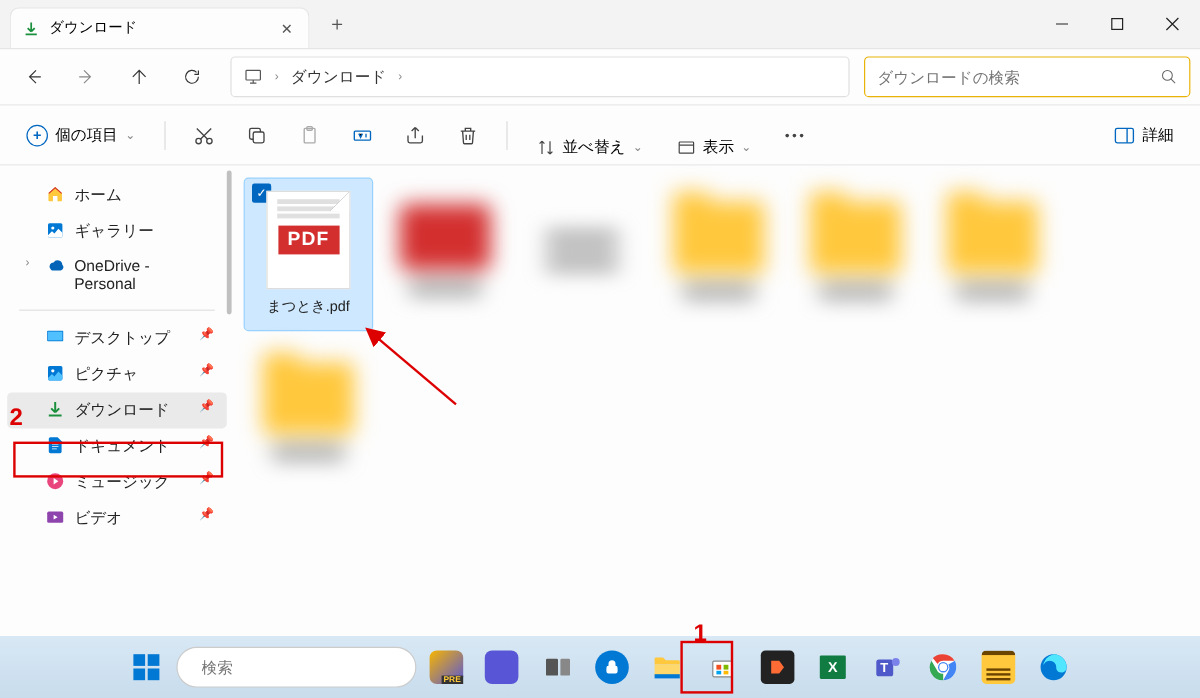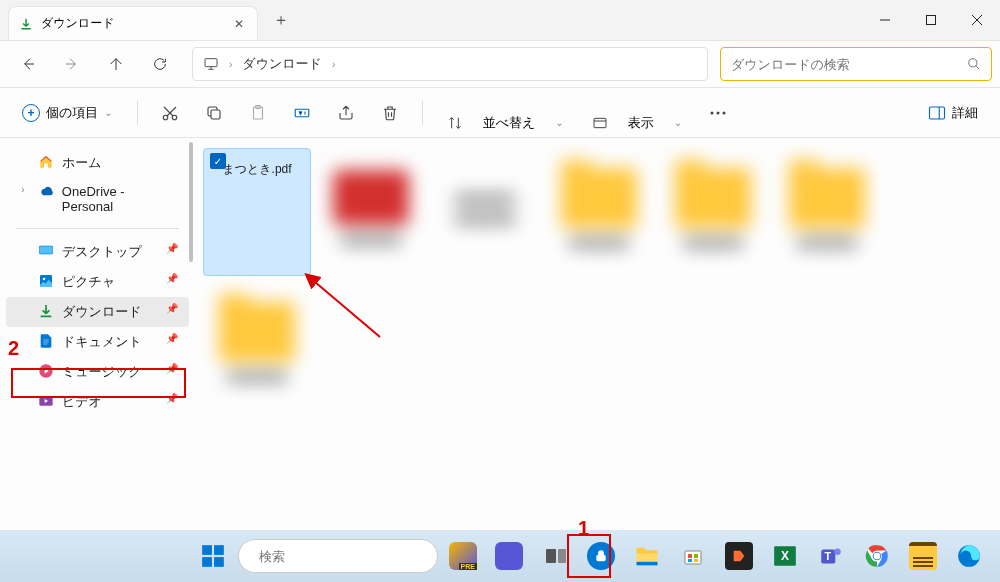--- a/index.html
+++ b/index.html
@@ -29,7 +29,7 @@
 .new-icon { width: 18px; height: 18px; border: 1.5px solid #0067c0; border-radius: 50%; display: flex; align-items: center; justify-content: center; color: #0067c0; font-size: 12px; font-weight: bold; }
 .divider { width: 1px; height: 24px; background: #ddd; margin: 0 6px; }
 .tool-icon { width: 36px; height: 36px; display: flex; align-items: center; justify-content: center; cursor: pointer; border-radius: 4px; color: #444; }
-.tool-group { display: flex; align-items: center; gap: 20px; padding: 6px 10px; border-radius: 4px; font-size: 13px; cursor: pointer; margin-top: 20px; }
+.tool-group { display: flex; align-items: center; gap: 6px; padding: 6px 10px; border-radius: 4px; font-size: 13px; cursor: pointer; margin-top: 20px; }
 .spacer { flex: 1; }
 .details-btn { display: flex; align-items: center; gap: 6px; padding: 6px 10px; font-size: 13px; cursor: pointer; }
 

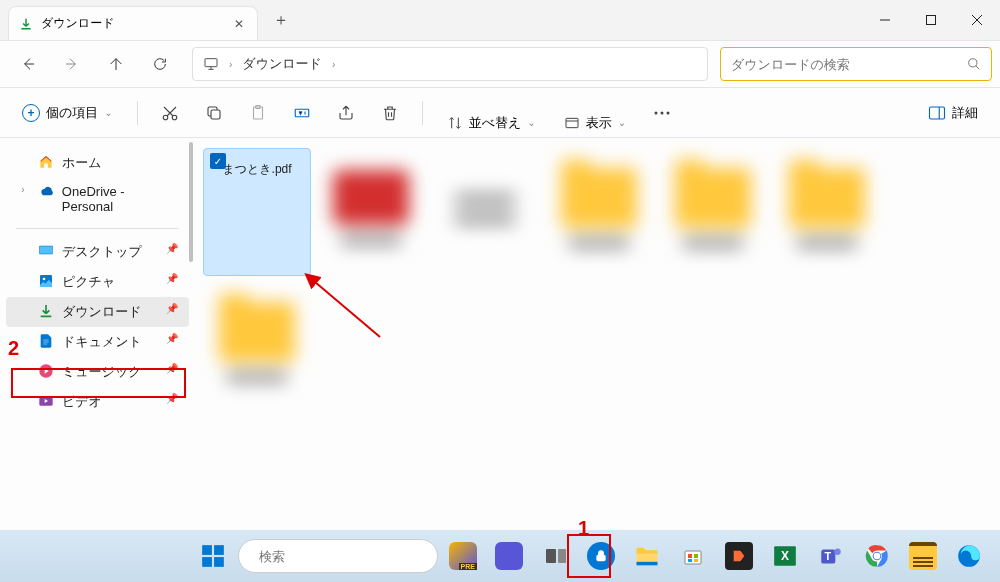--- a/index.html
+++ b/index.html
@@ -236,6 +236,15 @@
             <path fill="#d32f2f" d="M3 11l9-8 9 8-1 1-8-7-8 7z"></path>
           </svg>
         <span>ホーム</span>
+      </div>
+      <div class="nav-item">
+        <span class="nav-expand"></span>
+        <svg width="16" height="16" viewBox="0 0 24 24">
+            <rect x="3" y="3" width="18" height="18" rx="2" fill="#0078d4"></rect>
+            <circle cx="9" cy="9" r="2" fill="#fff"></circle>
+            <path fill="#fff" d="M3 18l5-5 3 3 5-6 5 5v4a2 2 0 0 1-2 2H5a2 2 0 0 1-2-2z"></path>
+          </svg>
+        <span>ギャラリー</span>
       </div>
       <div class="nav-item">
         <span class="nav-expand">›</span>

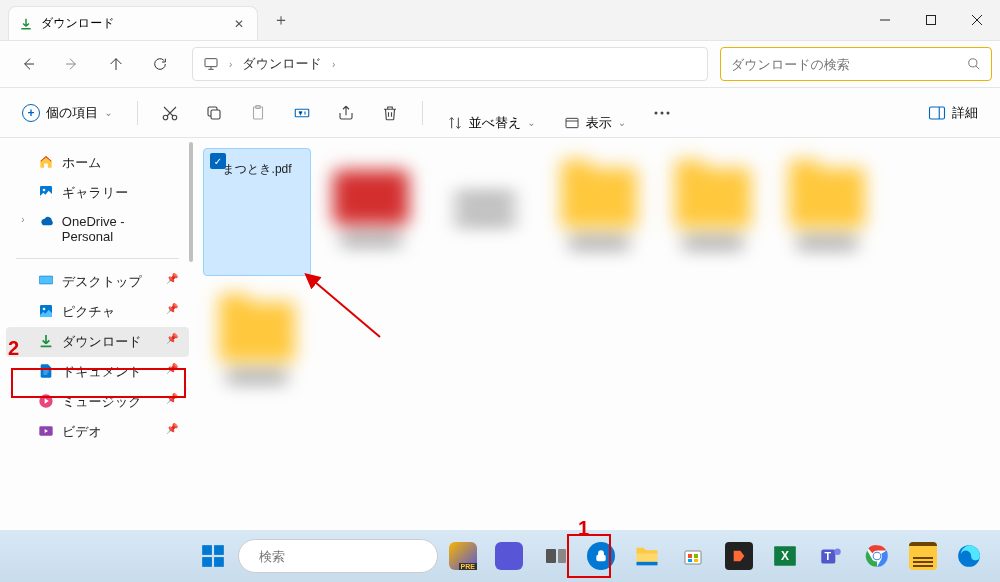--- a/index.html
+++ b/index.html
@@ -313,6 +313,9 @@
     <div class="files">
       <div class="file-item selected">
         <div class="file-check">✓</div>
+        <div class="pdf-icon">
+          <div class="pdf-label">PDF</div>
+        </div>
         <div class="file-name">まつとき.pdf</div>
       </div>
       <div class="file-item blurred">

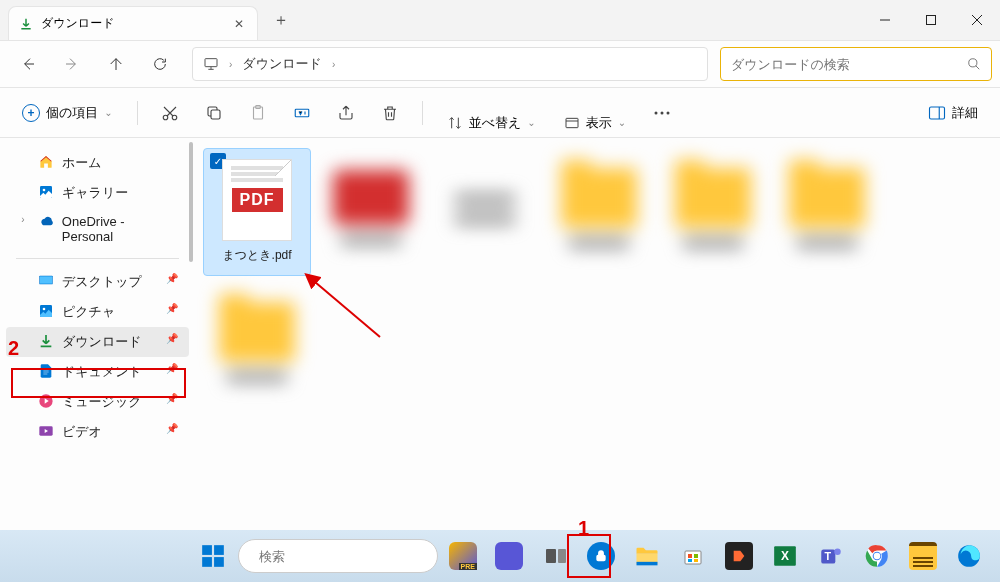--- a/index.html
+++ b/index.html
@@ -63,7 +63,7 @@
 .statusbar .sep { color: #ccc; }
 .view-toggles { margin-left: auto; display: flex; gap: 6px; }
 
-.taskbar { position: absolute; bottom: 0; left: 0; right: 0; height: 52px; background: linear-gradient(#d8e8f5, #c8dcec); display: flex; align-items: center; justify-content: flex-end; gap: 4px; padding: 0 10px; }
+.taskbar { position: absolute; bottom: 0; left: 0; right: 0; height: 52px; background: linear-gradient(#d8e8f5, #c8dcec); display: flex; align-items: center; justify-content: center; gap: 4px; padding: 0 10px; }
 .task-item { width: 42px; height: 42px; display: flex; align-items: center; justify-content: center; border-radius: 4px; cursor: pointer; }
 .start-btn svg { width: 26px; height: 26px; }
 .task-search { height: 34px; width: 200px; background: #fff; border-radius: 17px; display: flex; align-items: center; padding: 0 12px; gap: 8px; border: 1px solid #ccc; }

